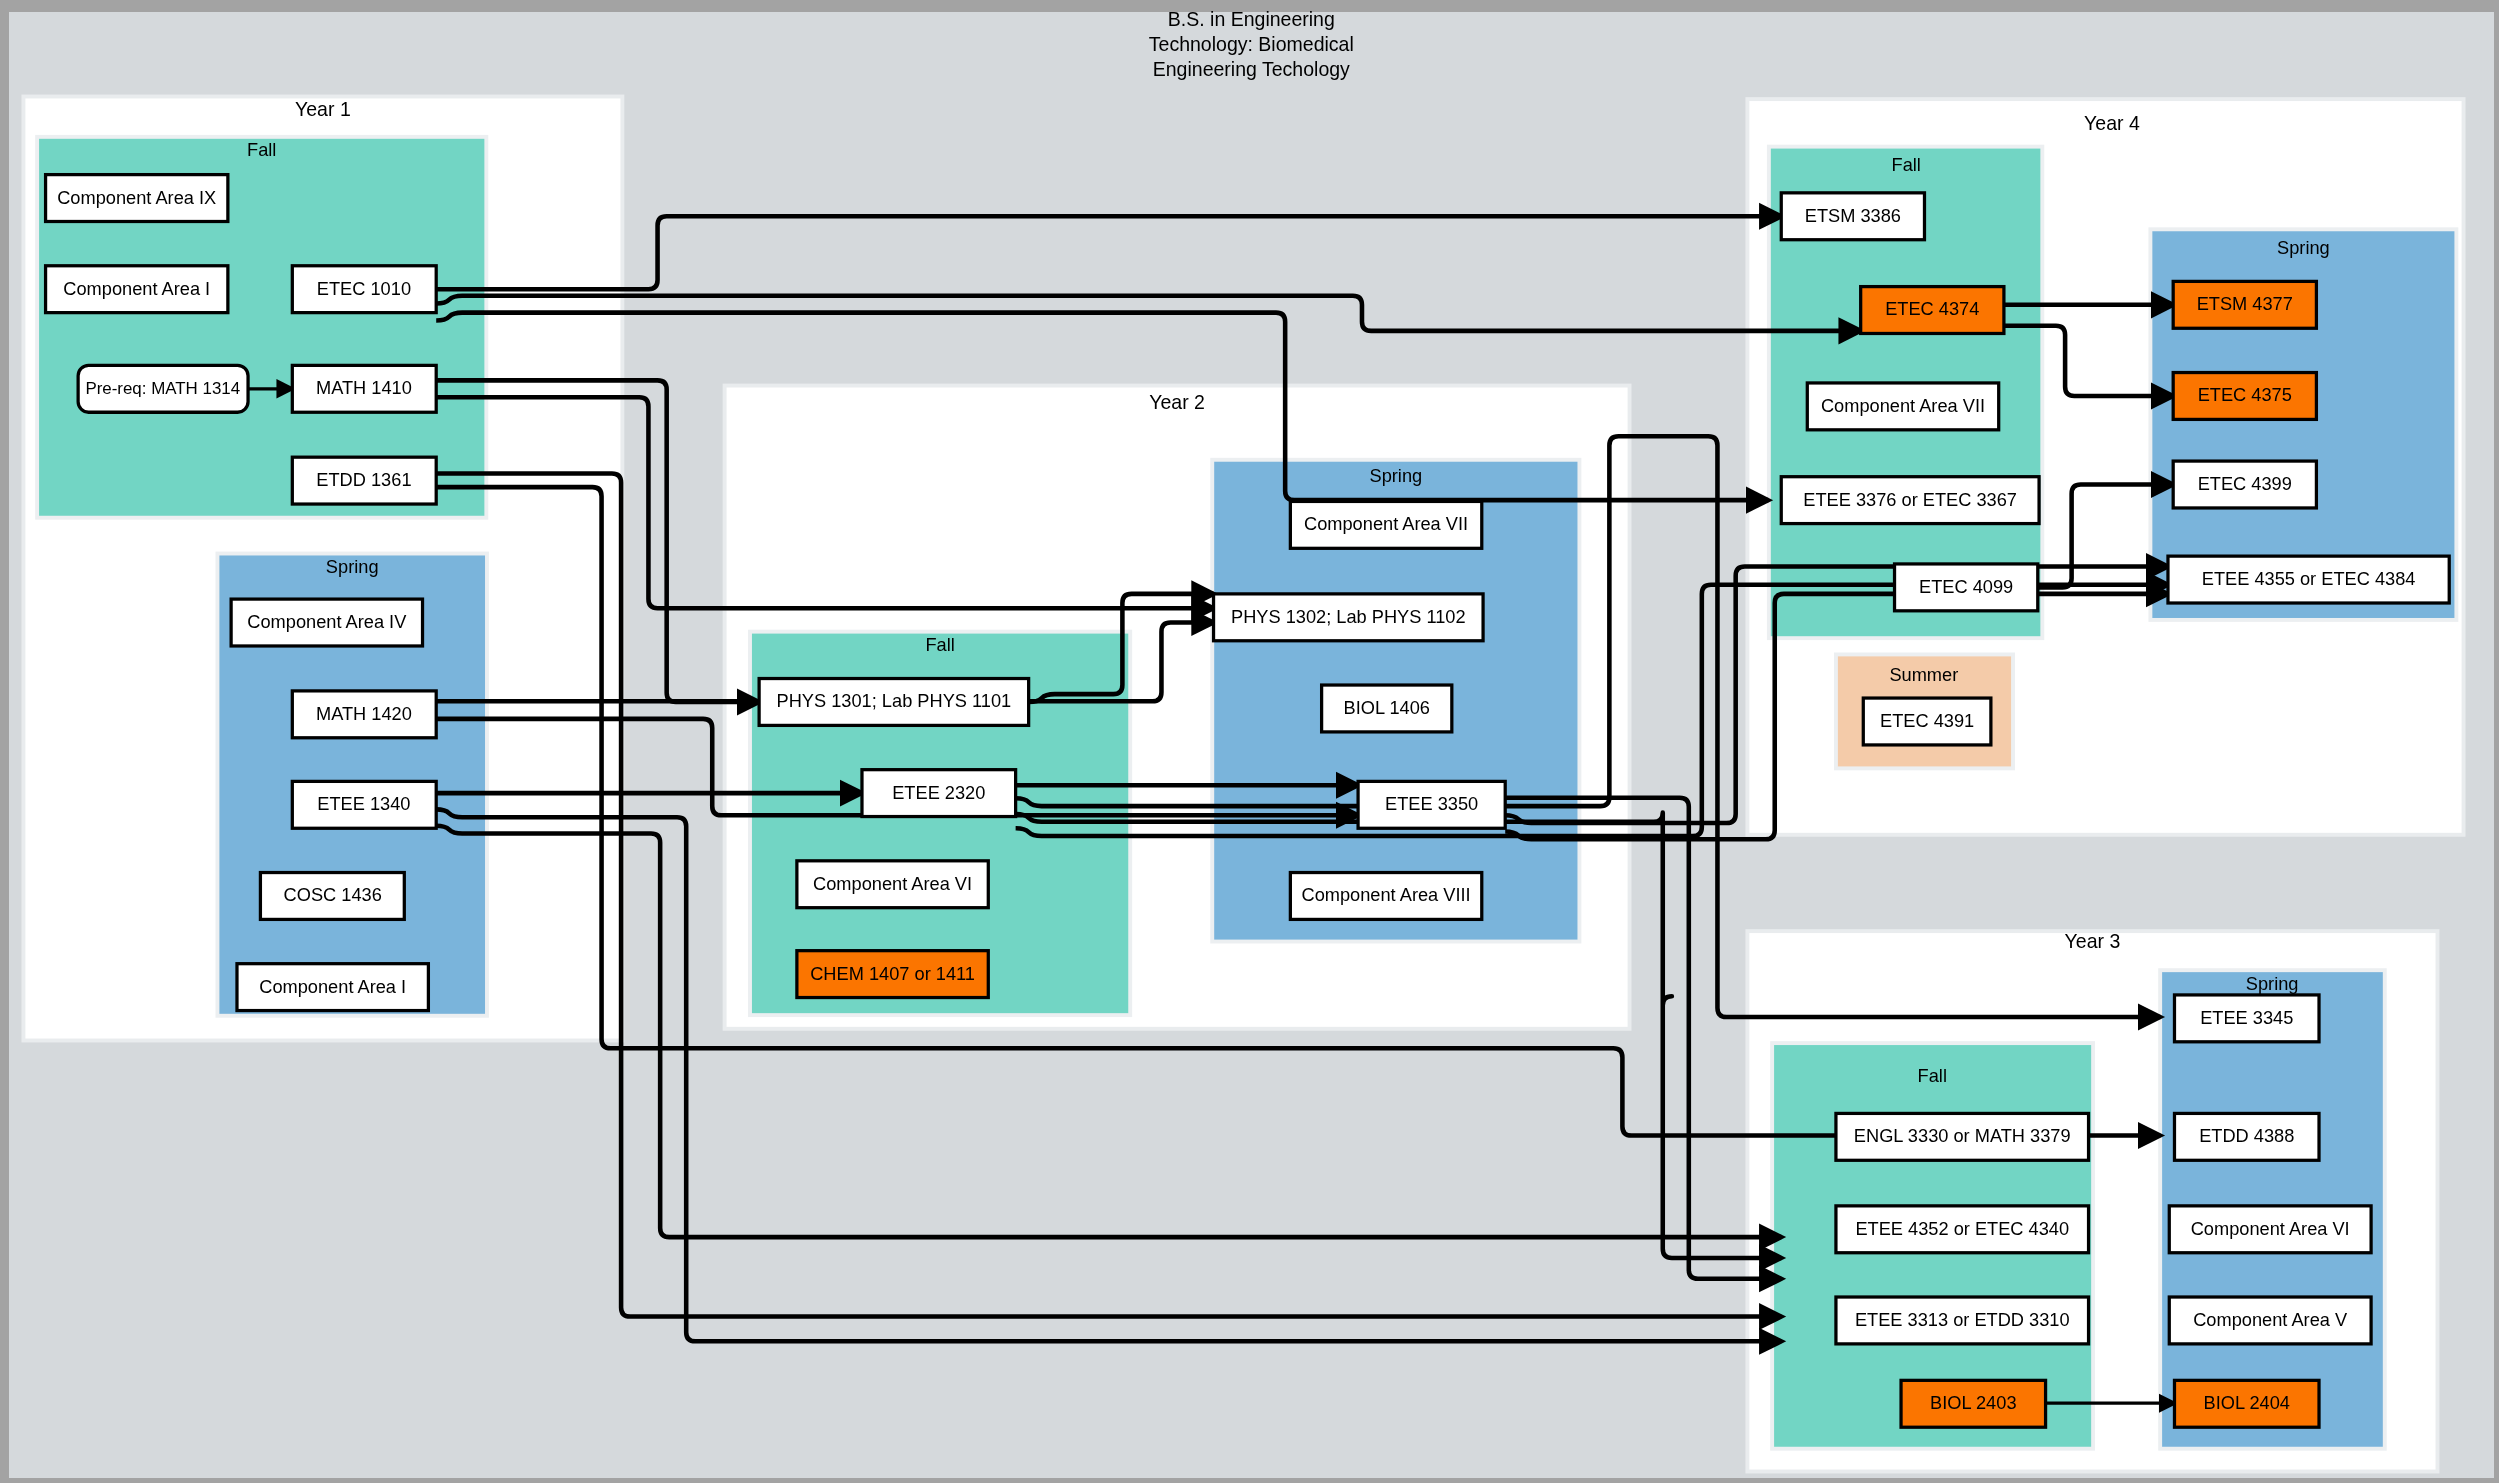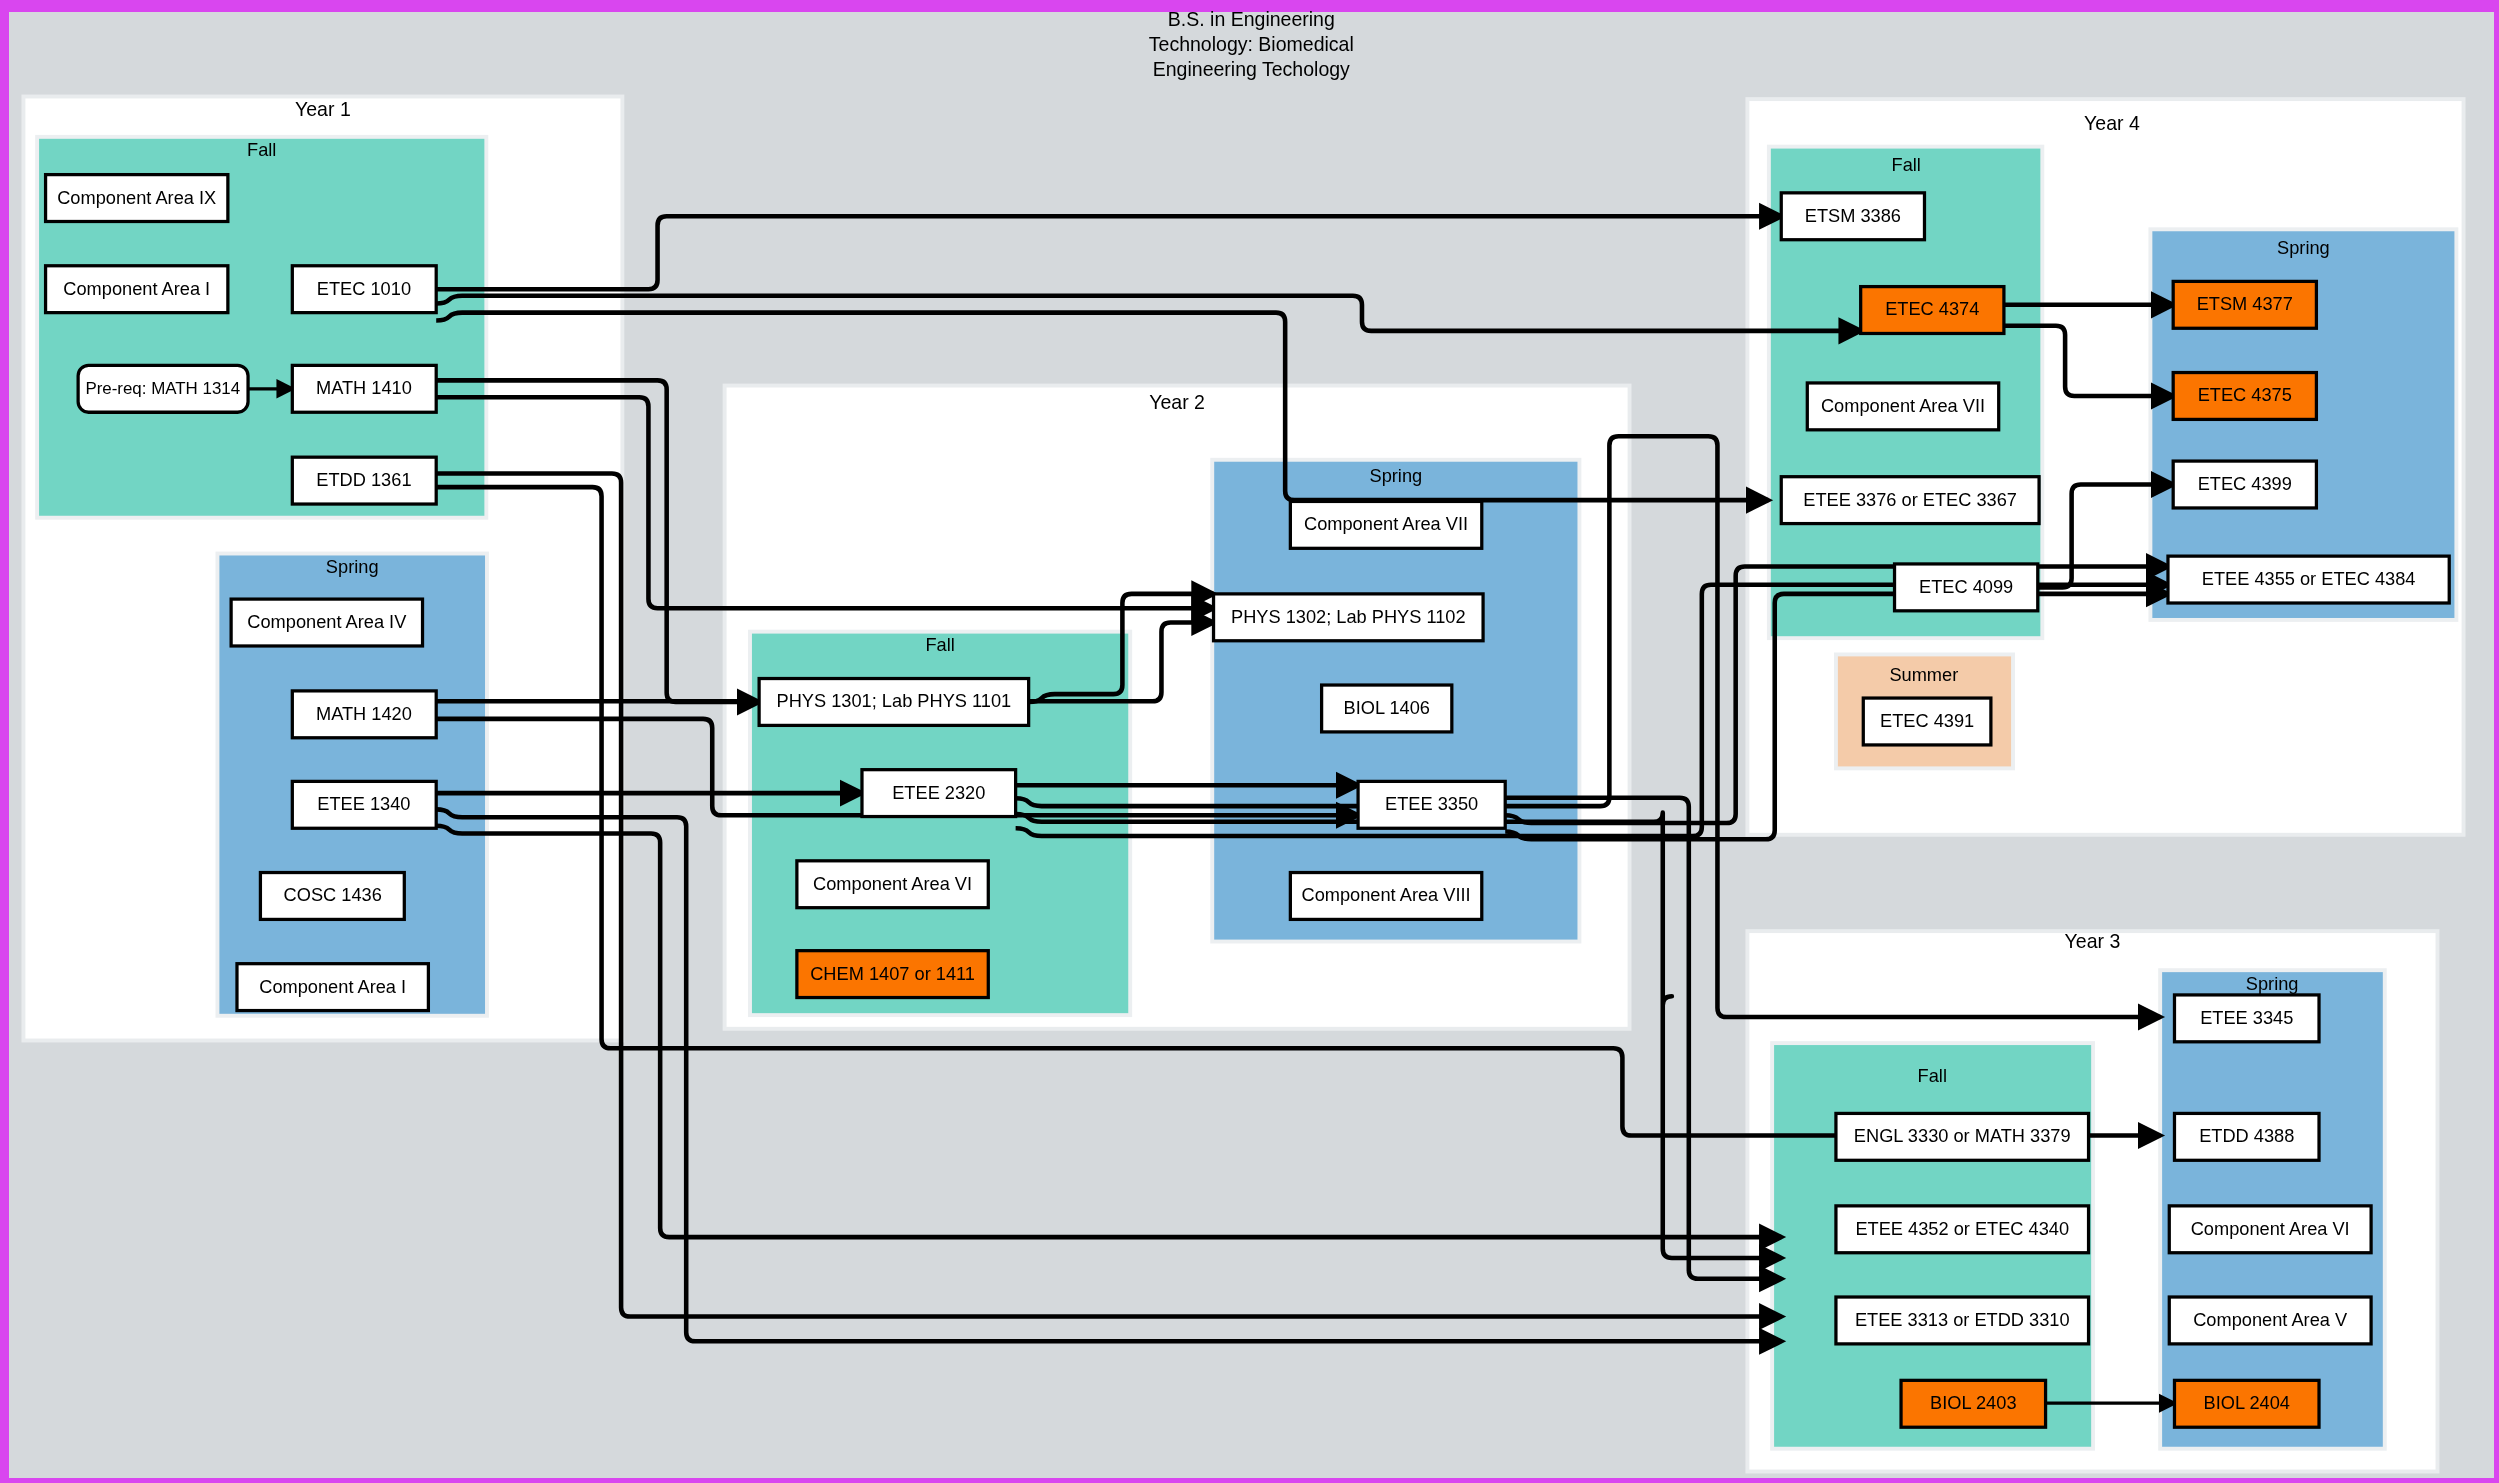--- a/index.html
+++ b/index.html
@@ -4,7 +4,7 @@
 <style>
   html,body{margin:0;padding:0;background:#fff;}
   body{font-family:"Liberation Sans",sans-serif;}
-  #stage{position:relative;width:2500px;height:1484px;background:#d946ef;overflow:hidden;}
+  #stage{position:relative;width:2500px;height:1484px;background:#a3a3a3;overflow:hidden;}
   #bg{position:absolute;left:8.5px;top:11.7px;width:2485px;height:1466px;background:#d5d9dc;}
   svg#diagram{position:absolute;left:0;top:0;width:2500px;height:1484px;}
   .title-txt{font-size:30px;fill:#000;text-anchor:middle;dominant-baseline:middle;}

